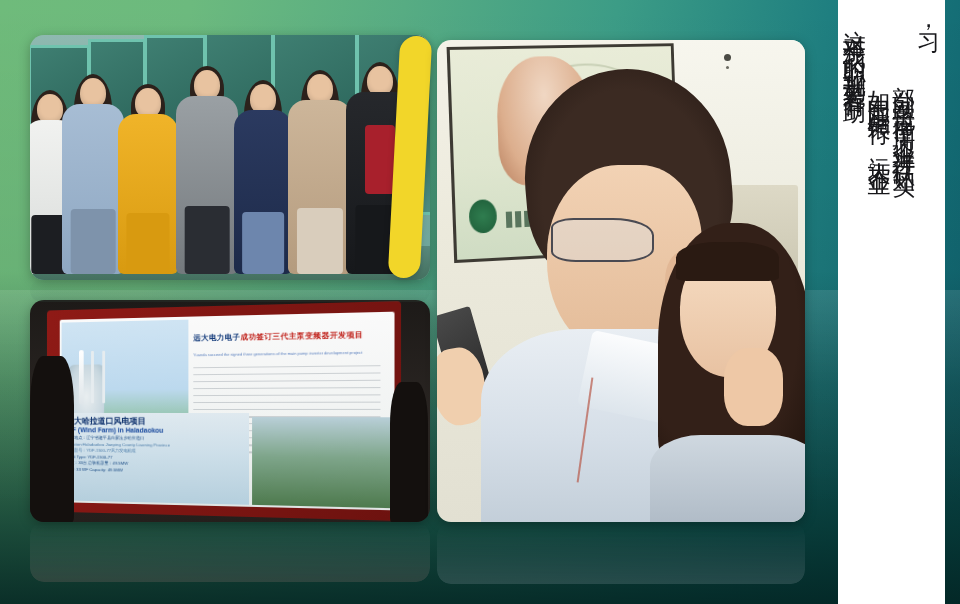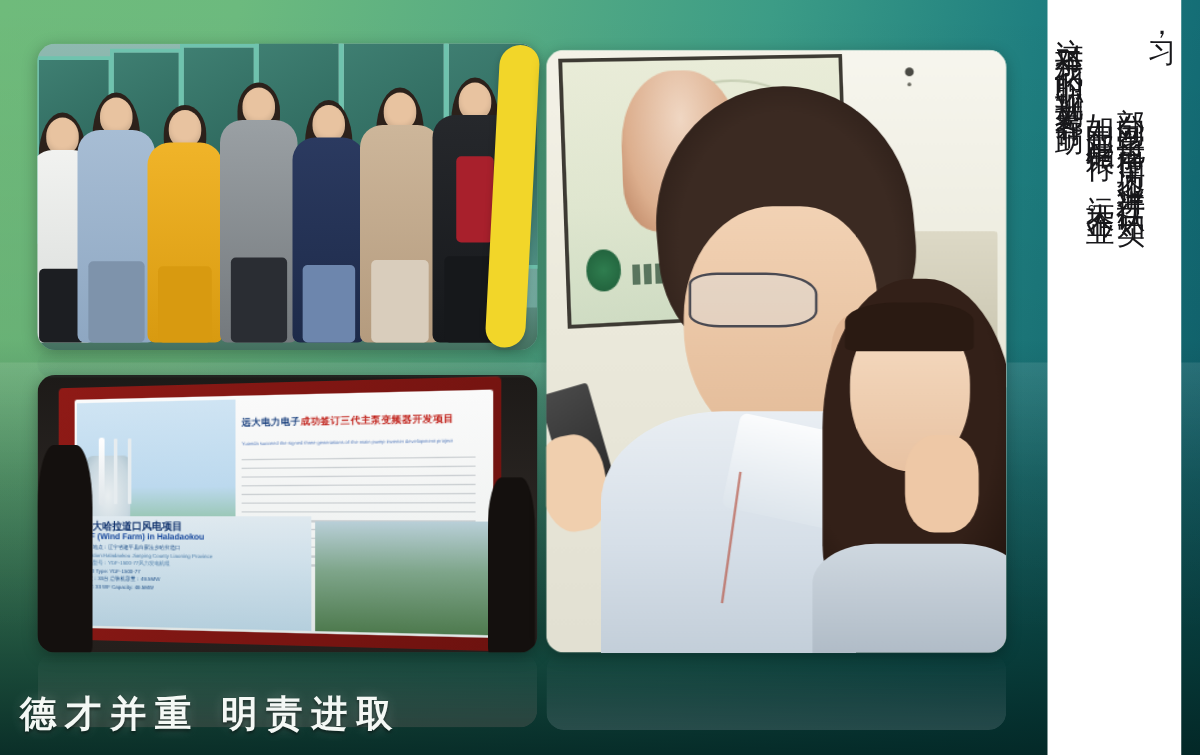--- a/index.html
+++ b/index.html
@@ -526,7 +526,6 @@
     <div class="vcol c4">这对于我们的职业规划更有帮助。</div>
   </div>
 
-  <div id="slogan">德才并重 明责进取</div>
 
 </div>
 

